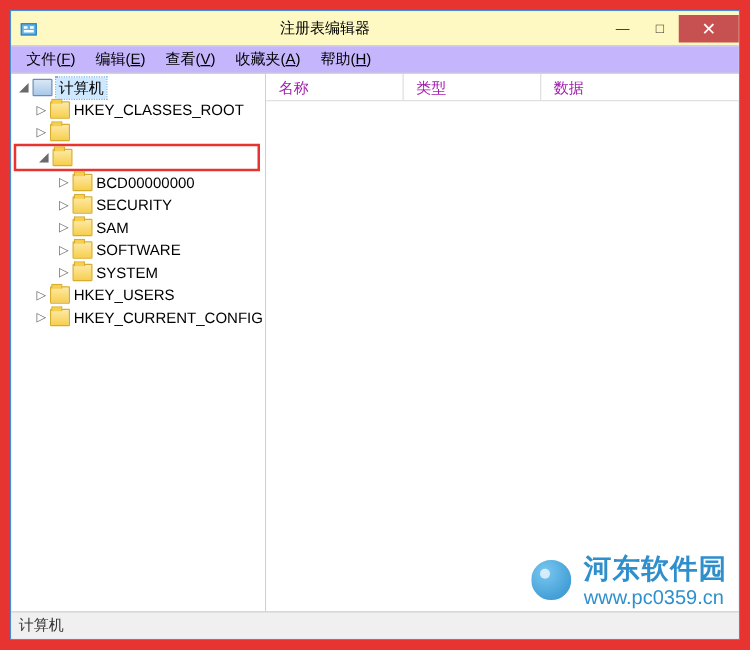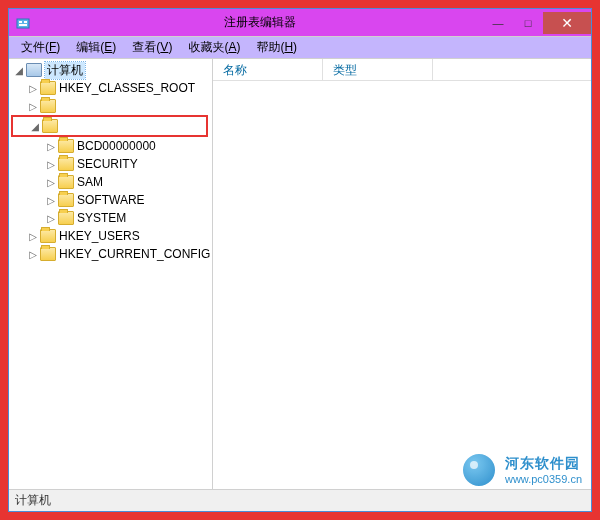--- a/index.html
+++ b/index.html
@@ -5,7 +5,7 @@
 *{box-sizing:border-box;margin:0;padding:0;font-family:"Microsoft YaHei","SimSun",sans-serif;font-size:12px;-webkit-user-select:none;user-select:none}
 body{background:#e73431;width:600px;height:520px;padding:8px;position:relative}
 .window{background:#fff;width:584px;height:504px;display:flex;flex-direction:column;border:1px solid #4a8cd6}
-.titlebar{height:28px;background:#d946ef;display:flex;align-items:center;border-bottom:1px solid #d0d0d0}
+.titlebar{height:28px;background:#fef9c3;display:flex;align-items:center;border-bottom:1px solid #d0d0d0}
 .titlebar-icon{width:16px;height:16px;margin:0 6px}
 .titlebar-title{flex:1;text-align:center;font-size:12px;color:#000}
 .win-btns{display:flex;height:22px}

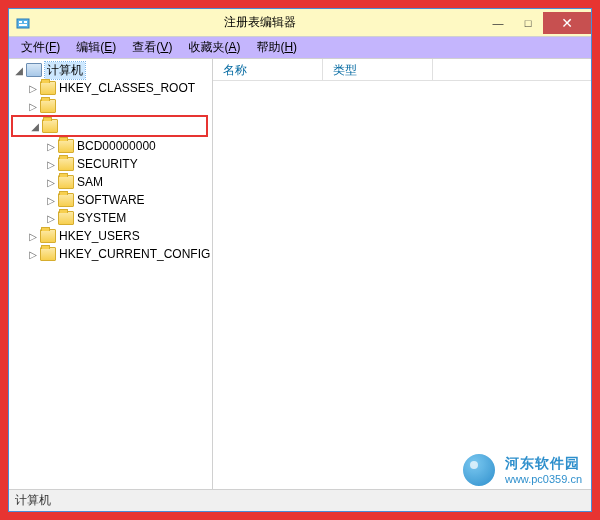--- a/index.html
+++ b/index.html
@@ -18,7 +18,7 @@
 .tree-pane{width:204px;border-right:1px solid #d0d0d0;padding:2px 0;overflow:auto;background:#fff}
 .list-pane{flex:1;background:#fff;display:flex;flex-direction:column}
 .list-header{height:22px;display:flex;border-bottom:1px solid #e0e0e0;background:#fff}
-.col{padding:3px 10px;border-right:1px solid #e0e0e0;color:#0369a1}
+.col{padding:3px 10px;border-right:1px solid #e0e0e0;color:#a21caf}
 .col.c1{width:110px}
 .col.c2{width:110px}
 .col.c3{flex:1;border-right:none}

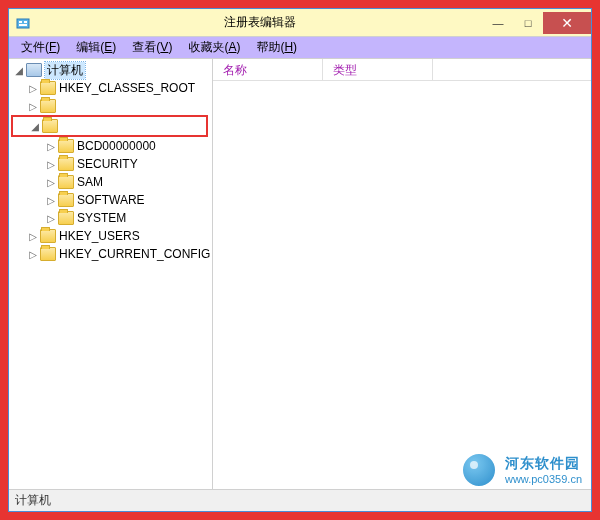--- a/index.html
+++ b/index.html
@@ -151,6 +151,7 @@
       <div class="list-header">
         <div class="col c1">名称</div>
         <div class="col c2">类型</div>
+        <div class="col c3">数据</div>
       </div>
       <div class="list-body"></div>
     </div>

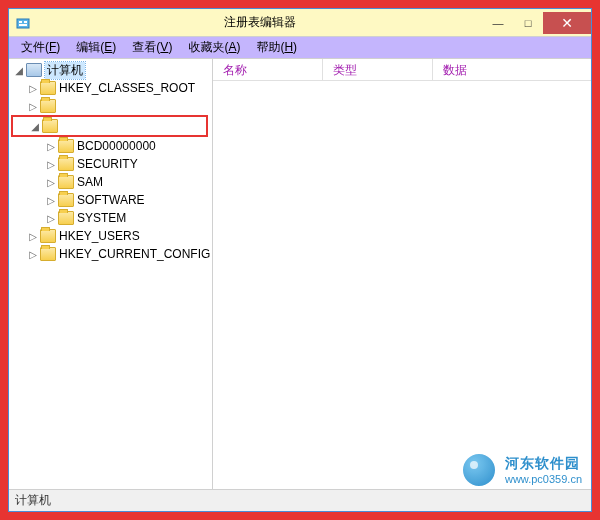--- a/index.html
+++ b/index.html
@@ -37,7 +37,7 @@
 .wm-logo{width:36px;height:36px;border-radius:50%;background:radial-gradient(circle at 35% 30%,#6fc3ef,#1d86c8);border:2px solid #fff;margin-right:8px;position:relative}
 .wm-logo:after{content:"";position:absolute;top:7px;left:7px;width:8px;height:8px;border-radius:50%;background:rgba(255,255,255,.7)}
 .wm-text{display:flex;flex-direction:column;color:#1d86c8}
-.wm-text .cn{font-size:14px;font-weight:bold;letter-spacing:1px}
+.wm-text .cn{font-size:22px;font-weight:bold;letter-spacing:1px}
 .wm-text .url{font-size:11px;color:#1d86c8}
 </style>
 </head>

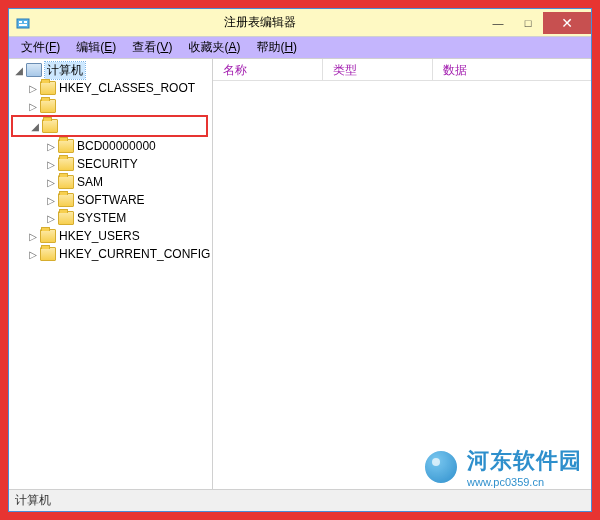--- a/index.html
+++ b/index.html
@@ -38,7 +38,7 @@
 .wm-logo:after{content:"";position:absolute;top:7px;left:7px;width:8px;height:8px;border-radius:50%;background:rgba(255,255,255,.7)}
 .wm-text{display:flex;flex-direction:column;color:#1d86c8}
 .wm-text .cn{font-size:22px;font-weight:bold;letter-spacing:1px}
-.wm-text .url{font-size:11px;color:#1d86c8}
+.wm-text .url{font-size:16px;color:#1d86c8}
 </style>
 </head>
 <body>

